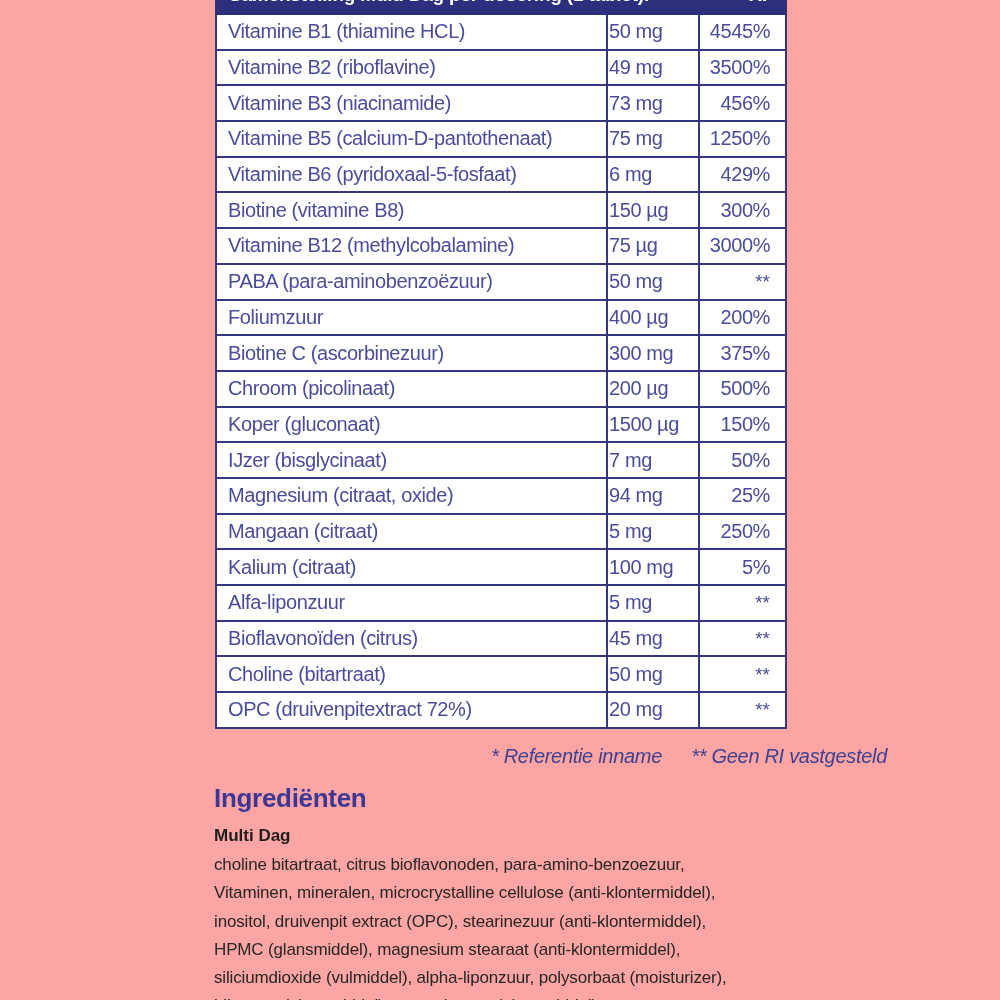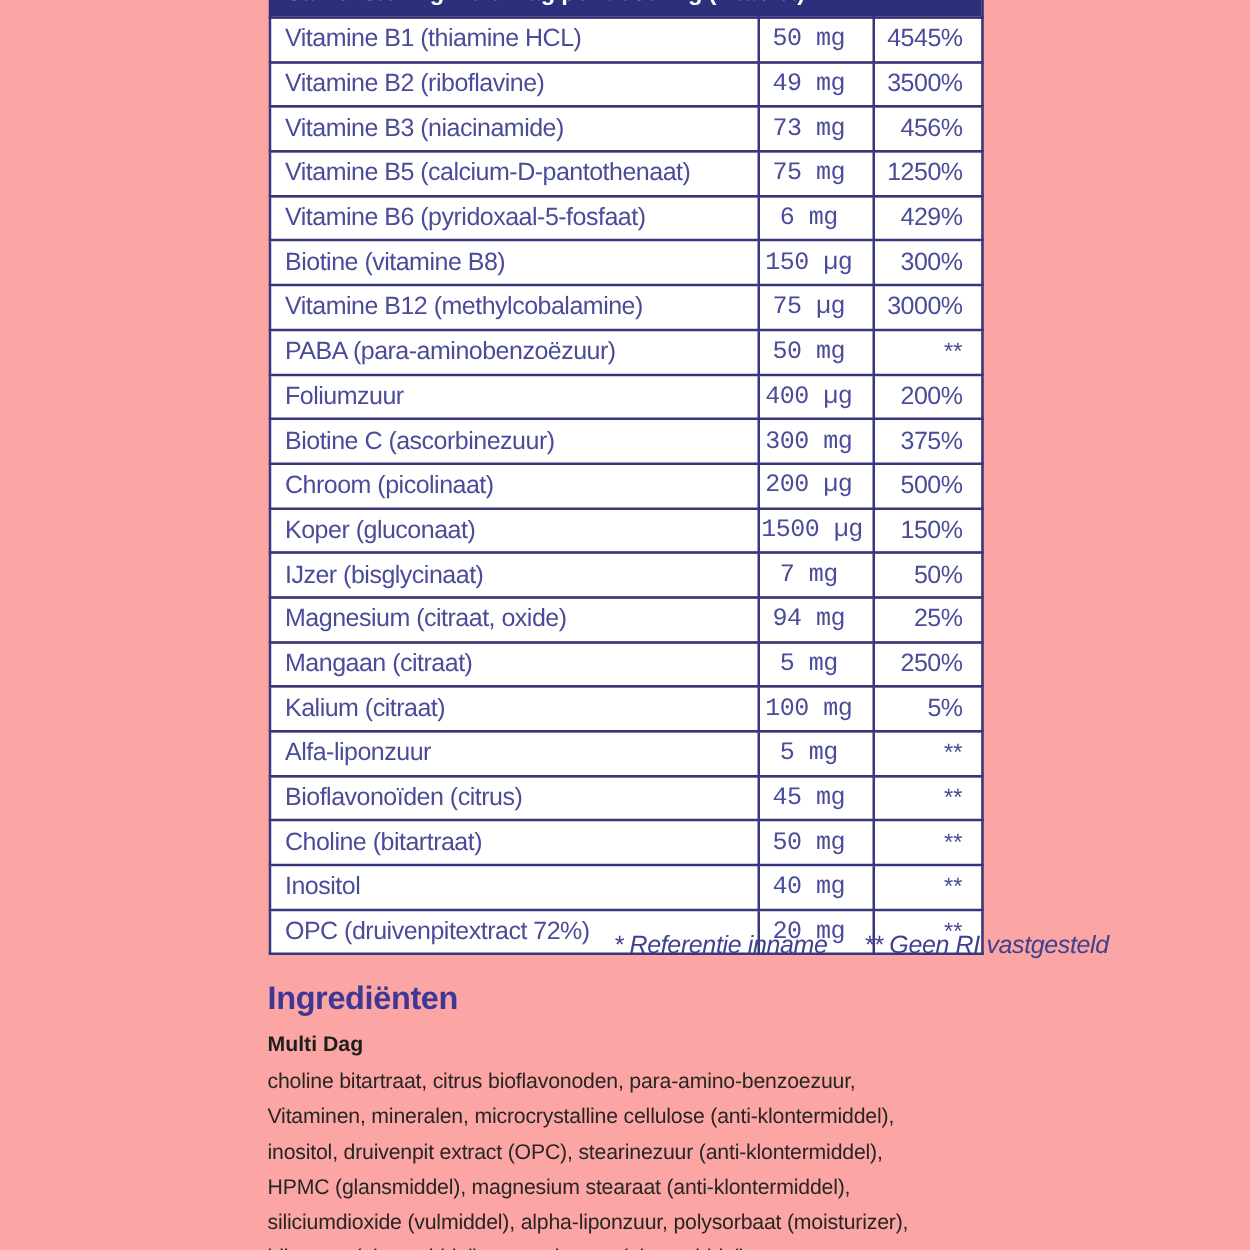--- a/index.html
+++ b/index.html
@@ -57,7 +57,7 @@
     background: #ffffff;
   }
   td.cell-name   { text-align: left;  padding-left: 11px; }
-  td.cell-amount { text-align: center; padding-right: 13px; font-family: Liberation Mono, monospace; }
+  td.cell-amount { text-align: left; padding-right: 13px; }
   td.cell-ri     { text-align: right; padding-right: 15px; }
   td.cell-ri .stars { font-size: 19px; letter-spacing: 0; }
 

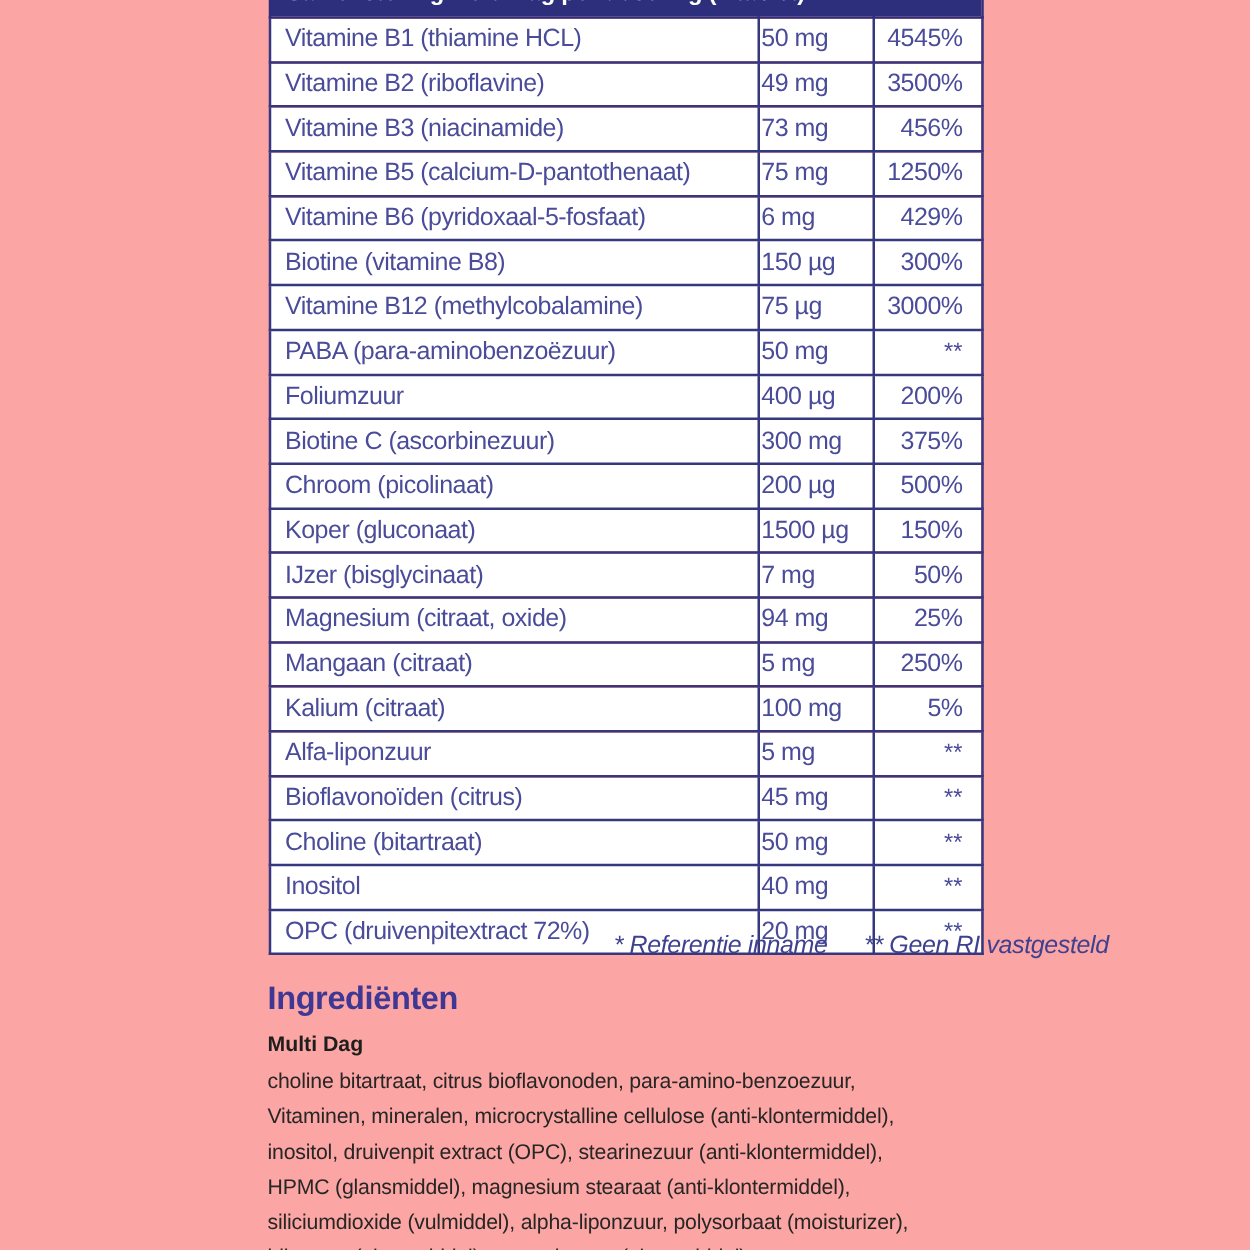--- a/index.html
+++ b/index.html
@@ -222,11 +222,6 @@
             <td class="cell-ri"><span class="stars">**</span></td>
           </tr>
           <tr>
-            <td class="cell-name">Inositol</td>
-            <td class="cell-amount">40 mg</td>
-            <td class="cell-ri"><span class="stars">**</span></td>
-          </tr>
-          <tr>
             <td class="cell-name">OPC (druivenpitextract 72%)</td>
             <td class="cell-amount">20 mg</td>
             <td class="cell-ri"><span class="stars">**</span></td>

